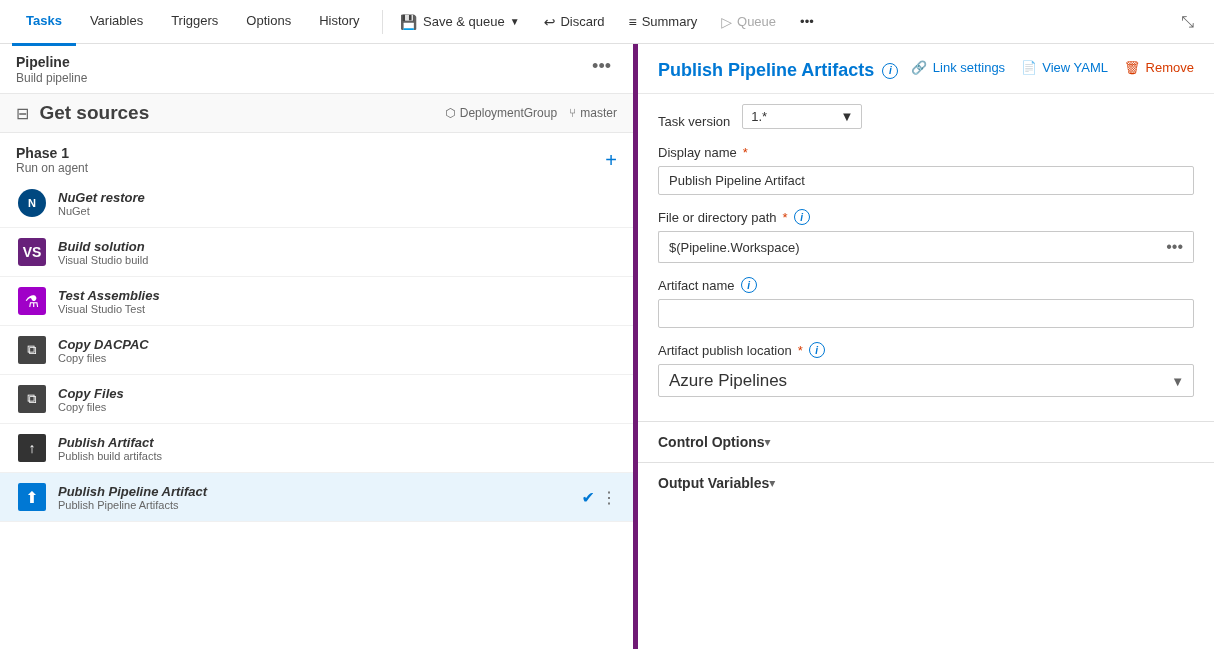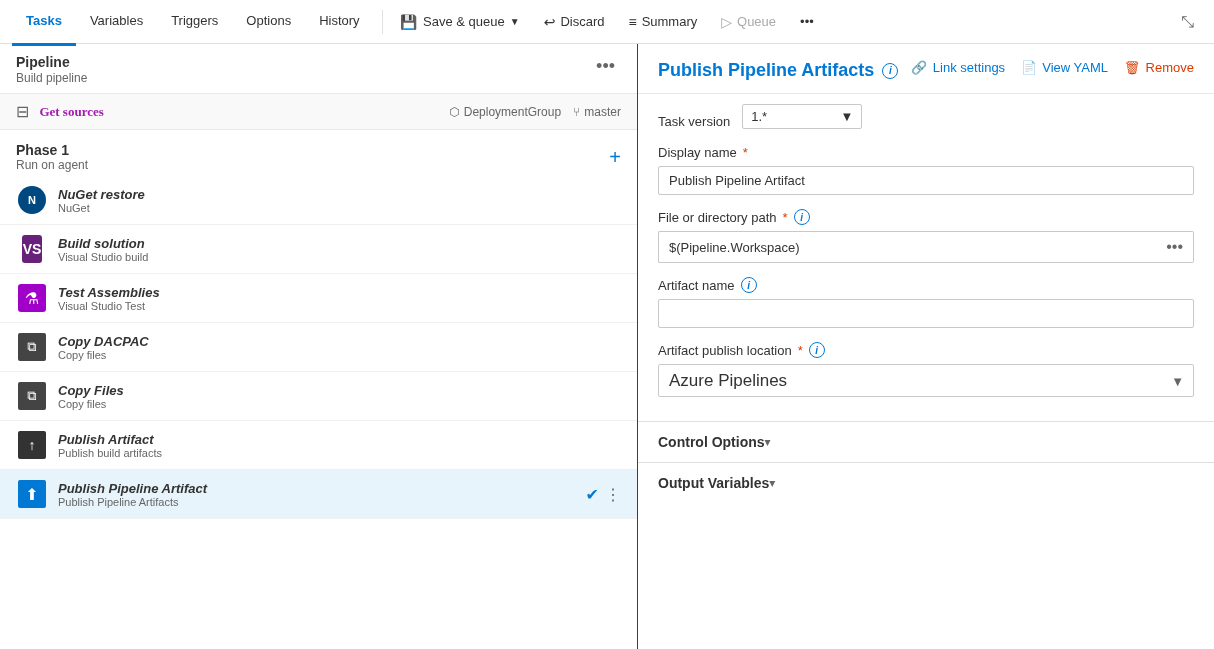--- a/index.html
+++ b/index.html
@@ -31,7 +31,7 @@
     .main-layout { display: flex; height: calc(649px - 44px); }
 
     
-    .left-panel { width: 638px; border-right: 1px solid #701a75; display: flex; flex-direction: column; overflow: hidden; }
+    .left-panel { width: 638px; border-right: 5px solid #701a75; display: flex; flex-direction: column; overflow: hidden; }
 
     
     .pipeline-header {

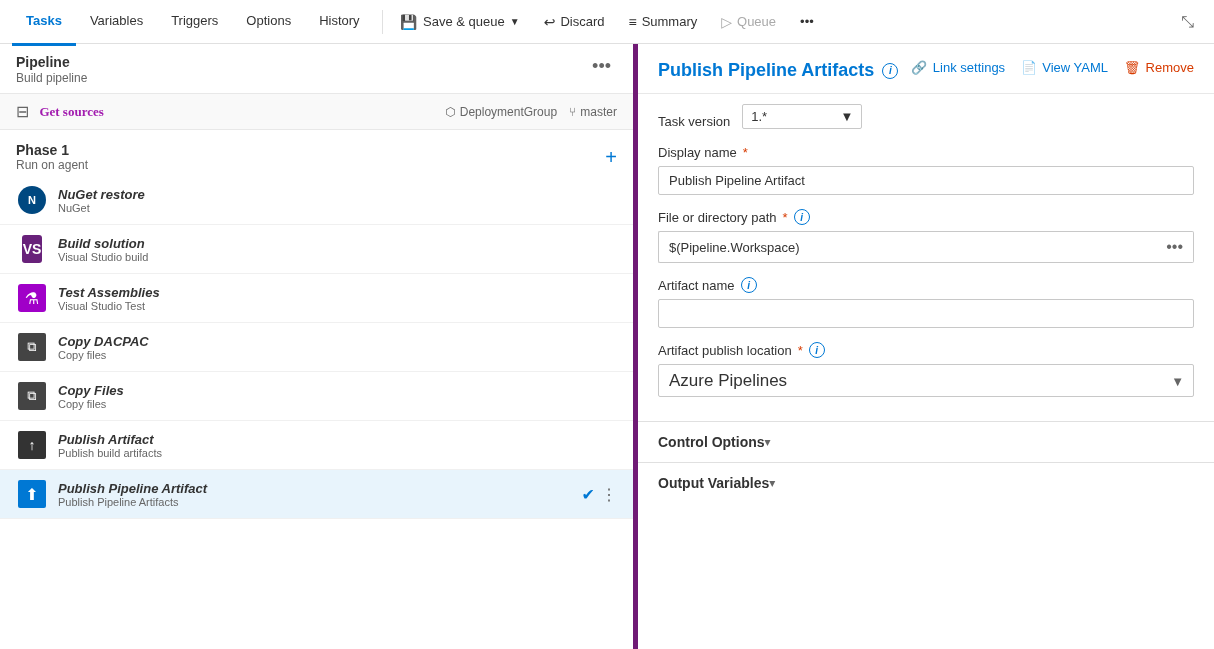--- a/index.html
+++ b/index.html
@@ -47,7 +47,7 @@
       display: flex; align-items: center; gap: 10px;
       padding: 8px 16px; border-bottom: 1px solid #e8e8e8; background: #f9f9f9;
     }
-    .get-sources-label { font-weight: 600; font-size: 13px; color: #a21caf; font-family: Liberation Serif, serif; }
+    .get-sources-label { font-weight: 600; font-size: 19px; color: #404040; }
     .get-sources-meta { display: flex; align-items: center; gap: 12px; margin-left: auto; font-size: 12px; color: #666; }
     .get-sources-meta span { display: flex; align-items: center; gap: 4px; }
 

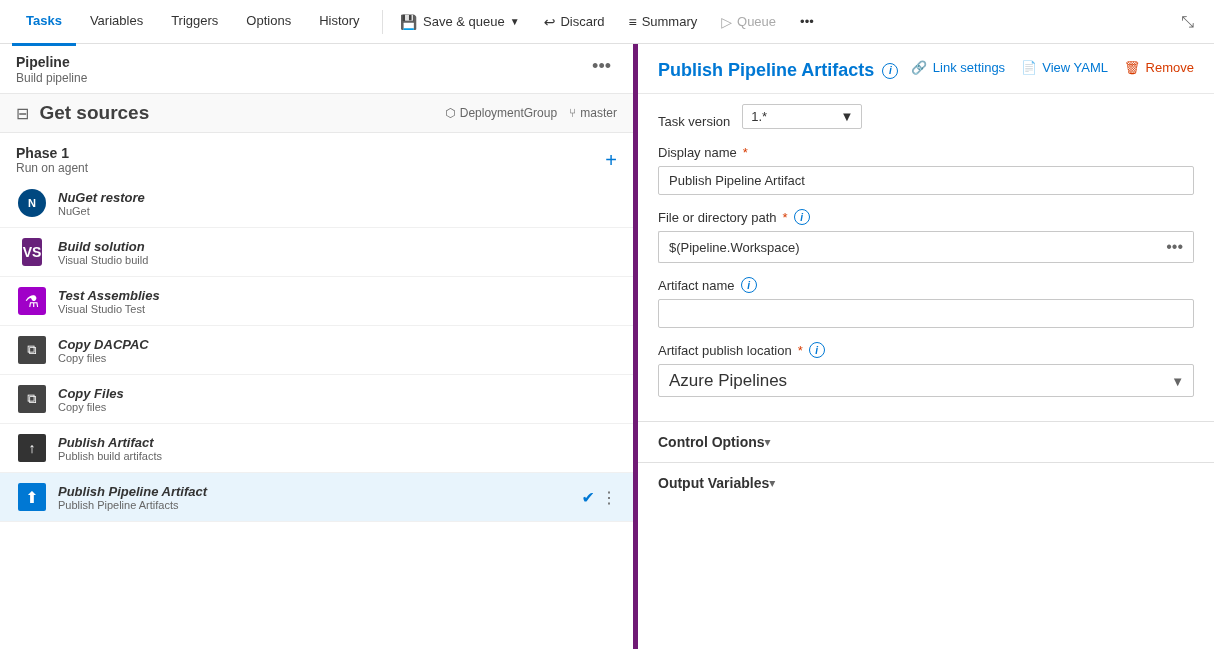--- a/index.html
+++ b/index.html
@@ -77,7 +77,7 @@
 
     
     .icon-nuget { width: 28px; height: 28px; background: #004880; border-radius: 50%; display: flex; align-items: center; justify-content: center; color: white; font-size: 11px; font-weight: bold; }
-    .icon-vs { width: 20px; height: 28px; background: #68217a; display: flex; align-items: center; justify-content: center; color: white; font-size: 14px; font-weight: bold; border-radius: 3px; }
+    .icon-vs { width: 28px; height: 28px; background: #68217a; display: flex; align-items: center; justify-content: center; color: white; font-size: 14px; font-weight: bold; border-radius: 3px; }
     .icon-flask { width: 28px; height: 28px; background: #a000c8; display: flex; align-items: center; justify-content: center; color: white; font-size: 16px; border-radius: 3px; }
     .icon-copy { width: 28px; height: 28px; background: #444; display: flex; align-items: center; justify-content: center; color: white; font-size: 13px; border-radius: 2px; }
     .icon-publish { width: 28px; height: 28px; background: #333; display: flex; align-items: center; justify-content: center; color: white; font-size: 14px; border-radius: 2px; }

